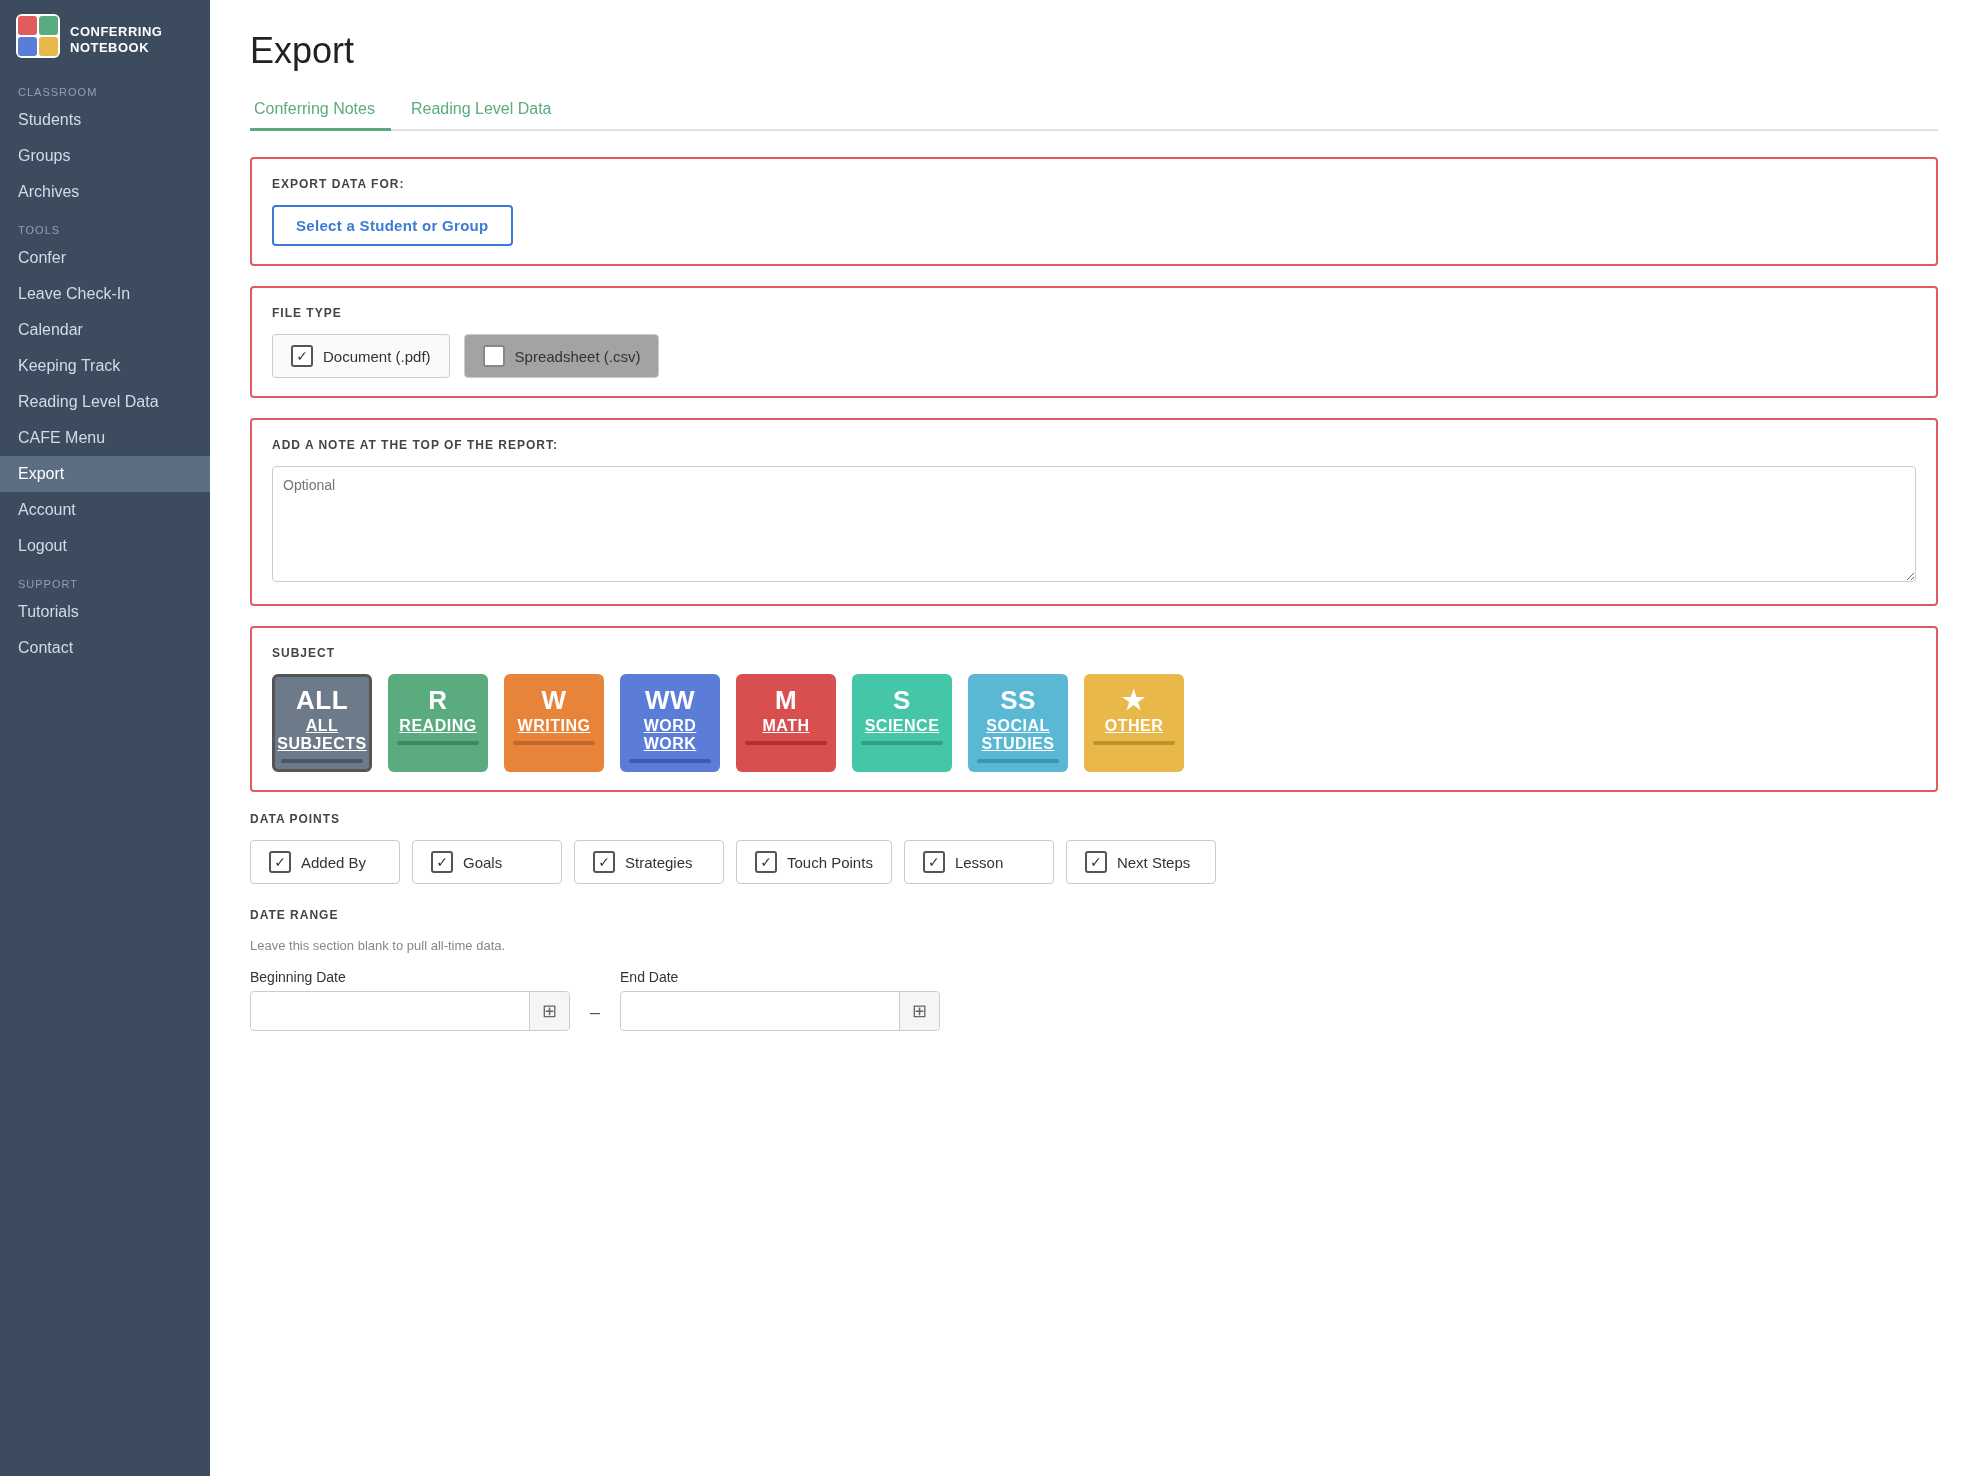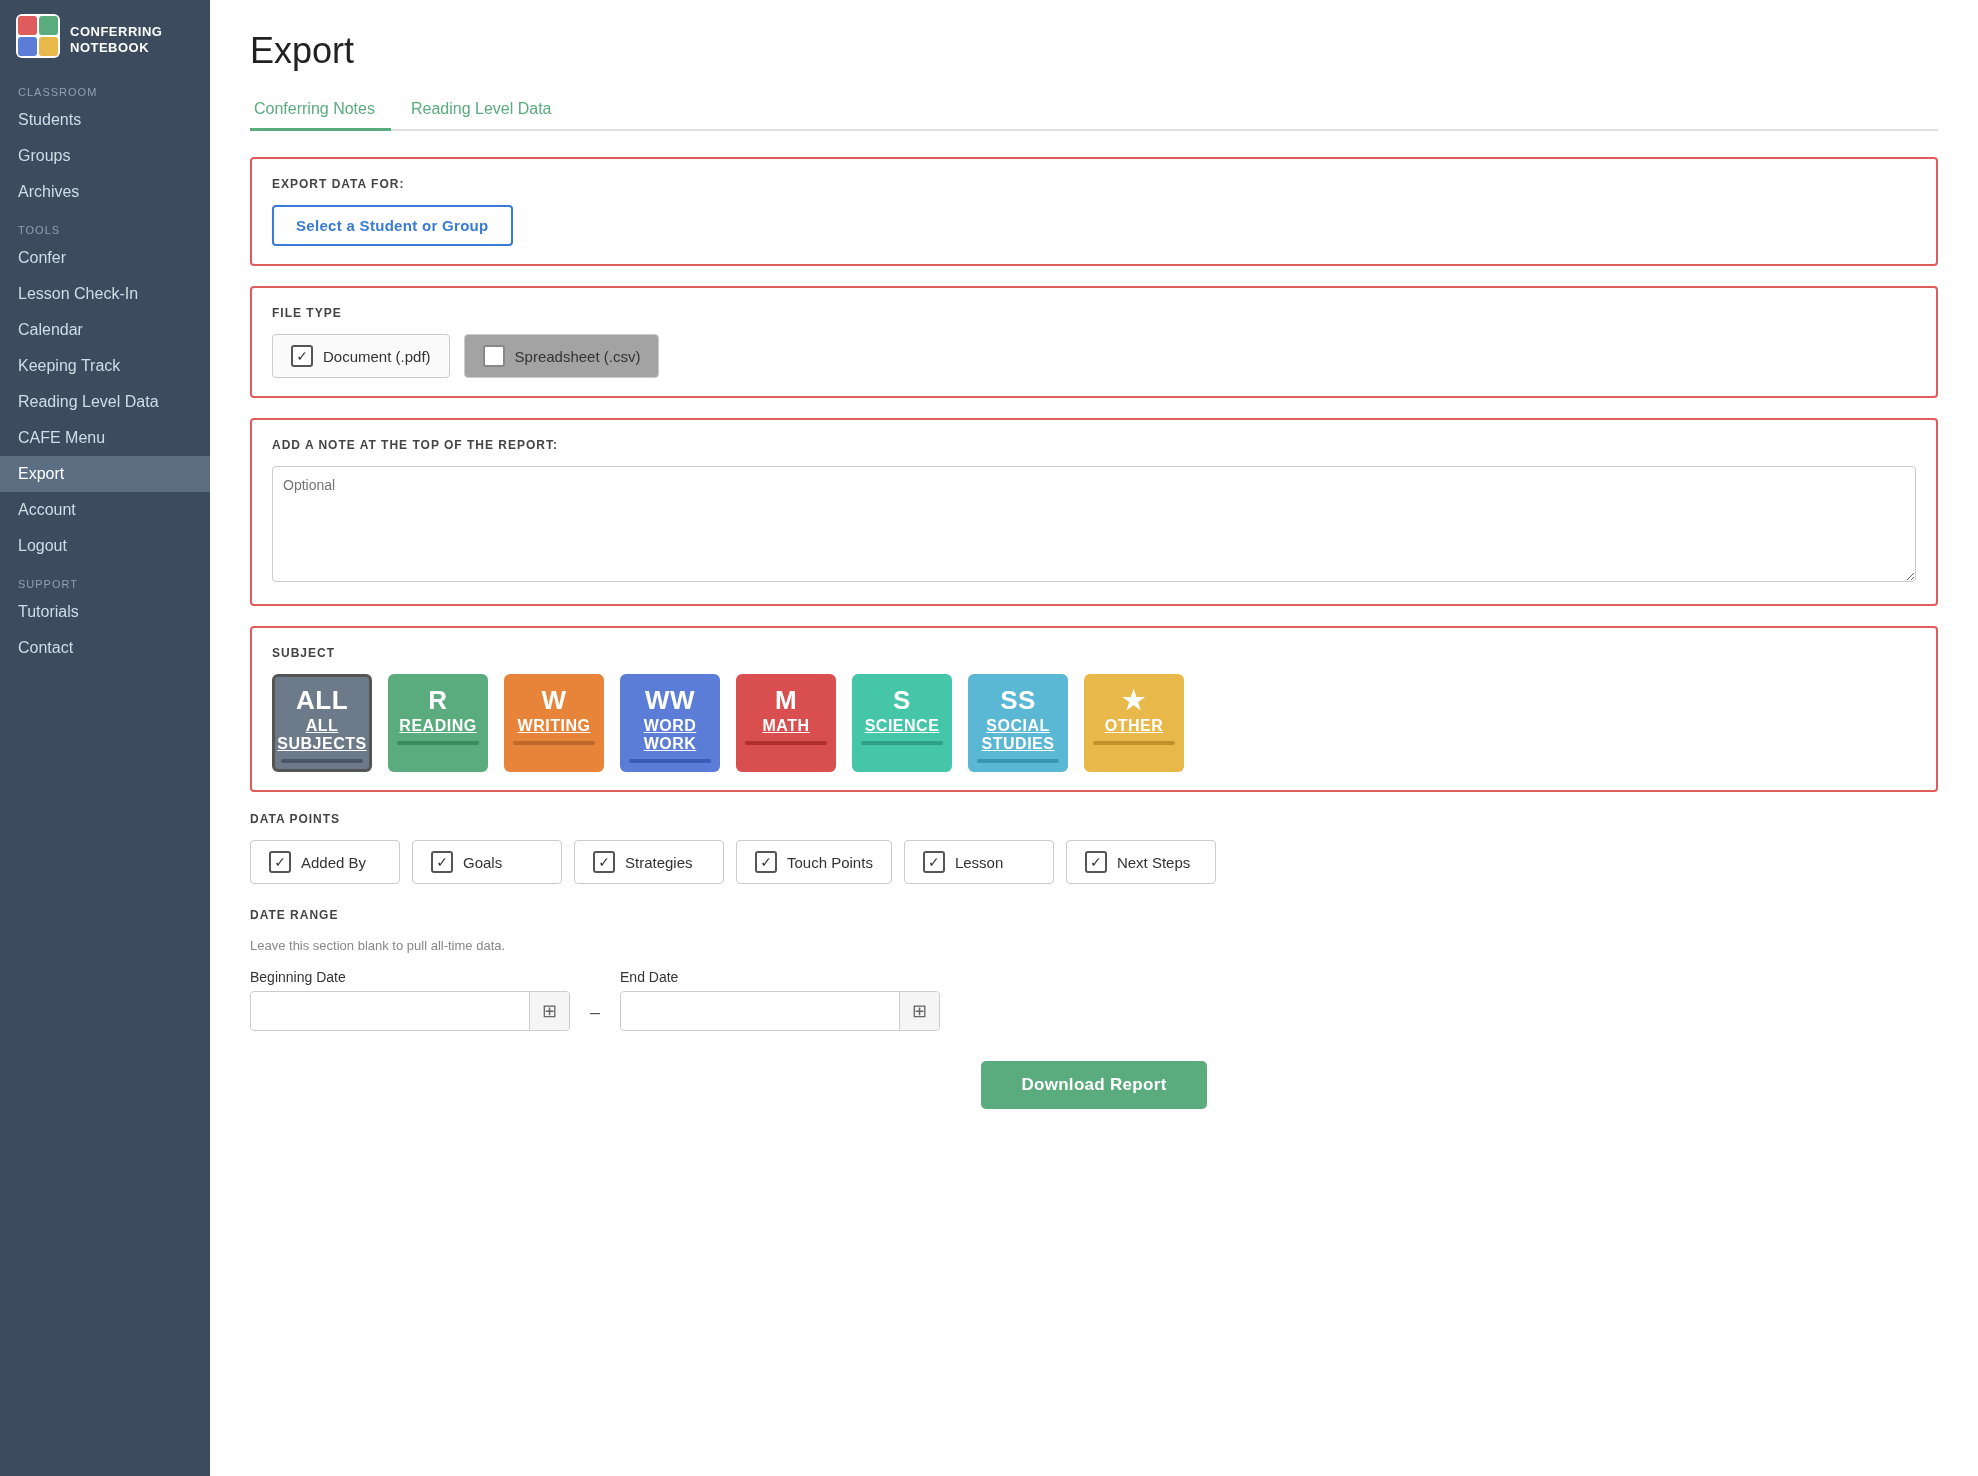--- a/index.html
+++ b/index.html
@@ -340,7 +340,7 @@
 
     <div class="sidebar-section-label">TOOLS</div>
     <div class="sidebar-item">Confer</div>
-    <div class="sidebar-item">Lesson Check-In</div>
+    <div class="sidebar-item">Leave Check-In</div>
     <div class="sidebar-item">Calendar</div>
     <div class="sidebar-item">Keeping Track</div>
     <div class="sidebar-item">Reading Level Data</div>

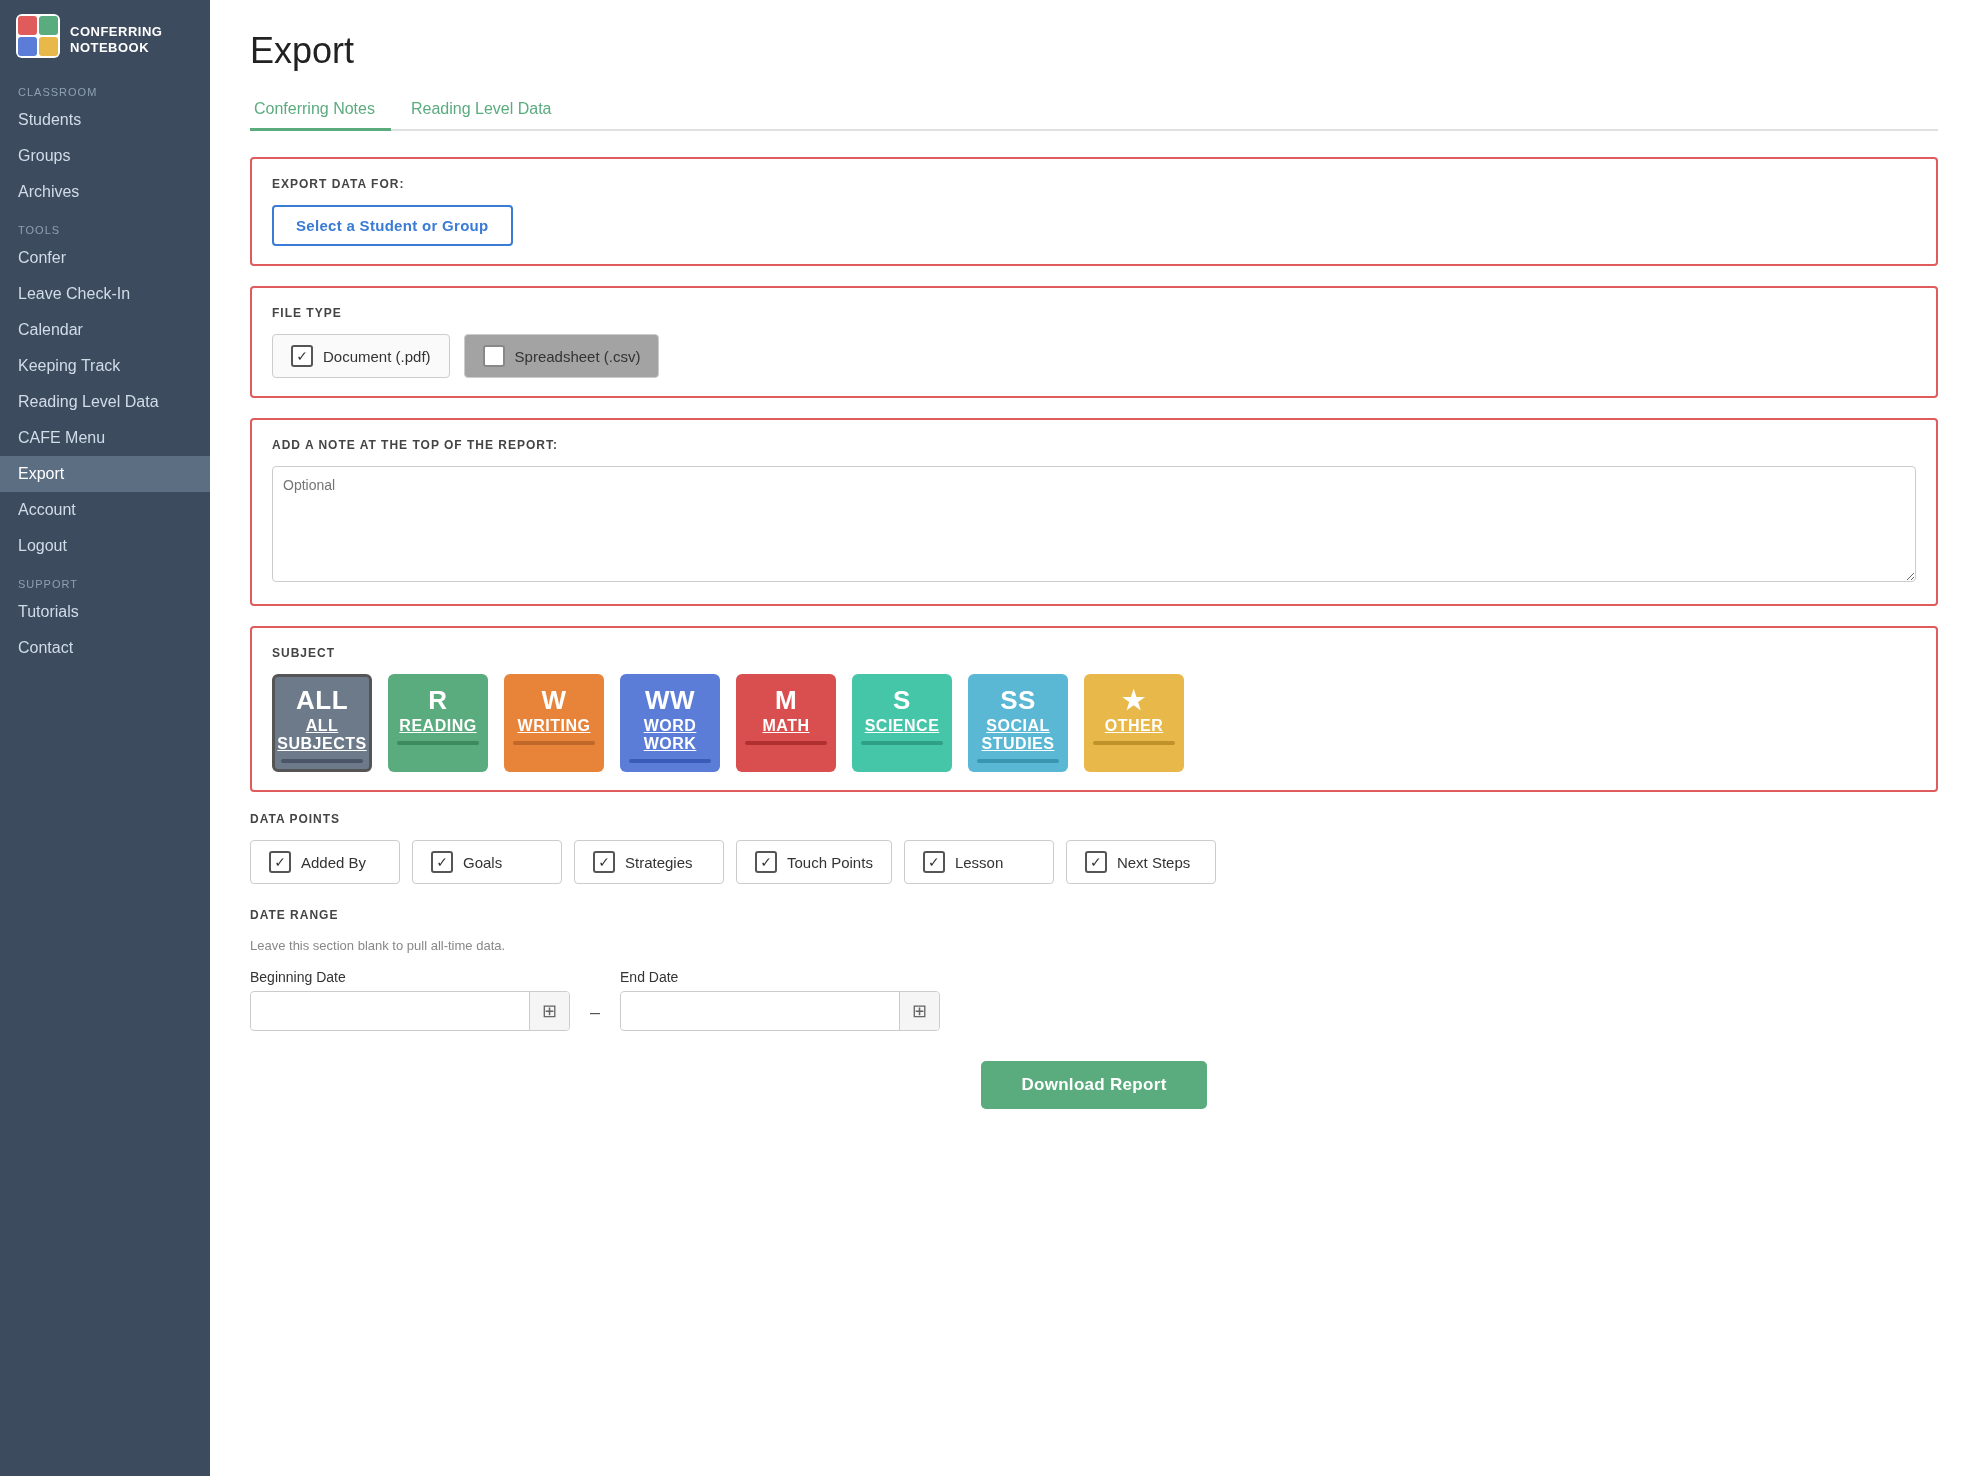--- a/index.html
+++ b/index.html
@@ -501,9 +501,6 @@
     </div>
   </div>
 
-  <div class="download-btn-wrap">
-    <button class="download-btn">Download Report</button>
-  </div>
 </div>
 
 </body></html>

